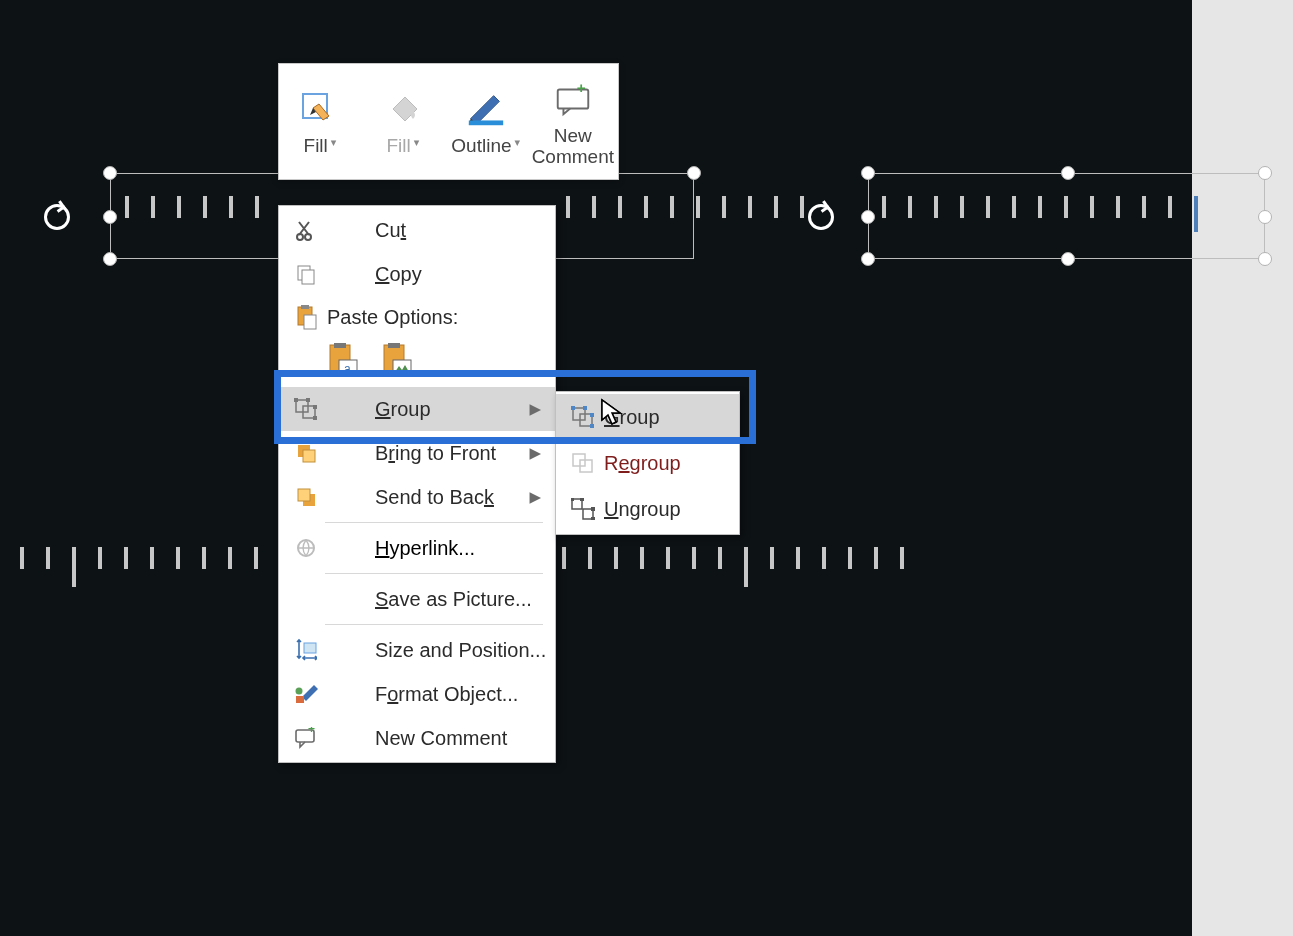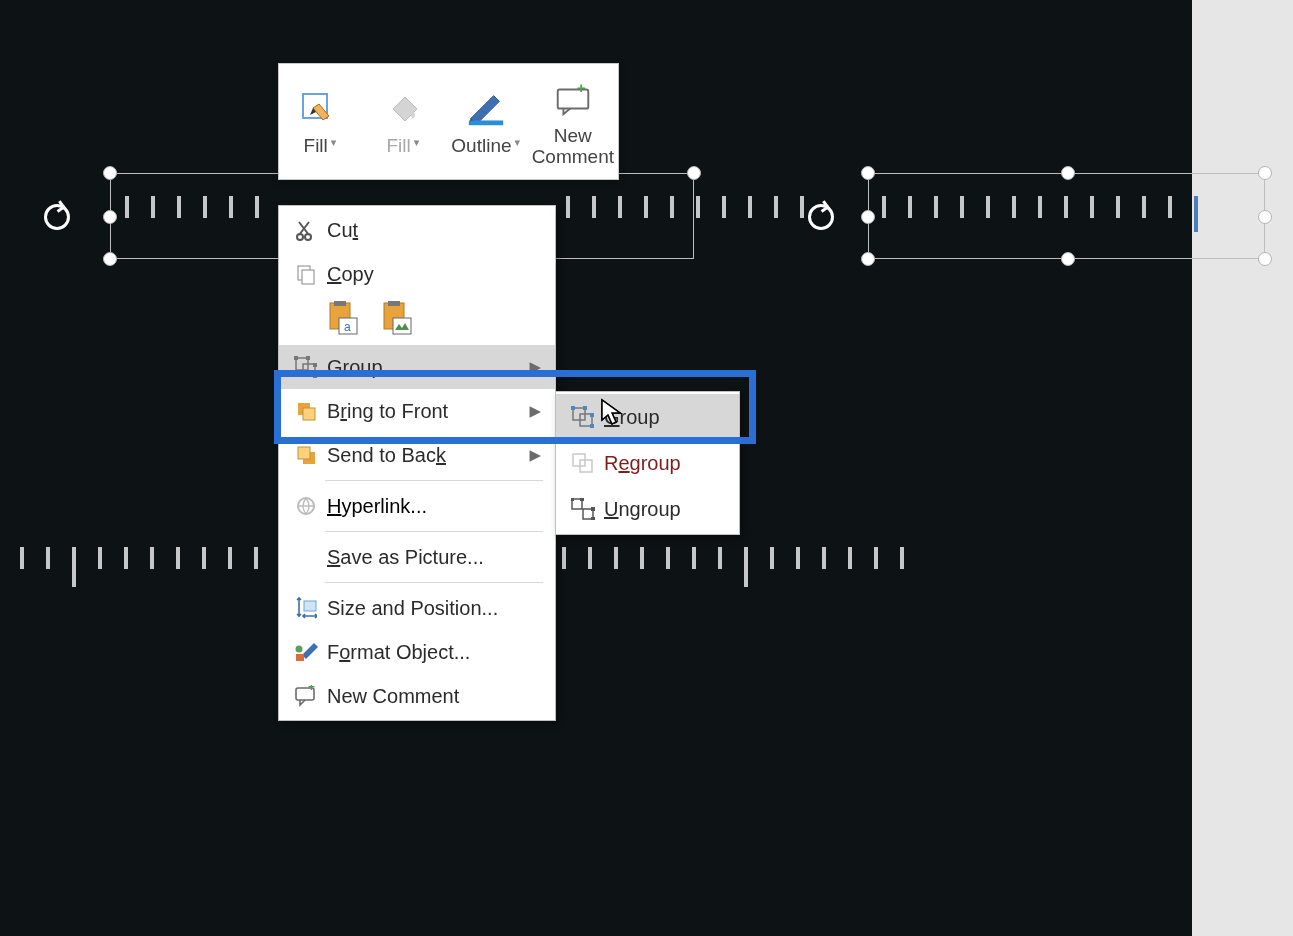--- a/index.html
+++ b/index.html
@@ -37,7 +37,7 @@
   .ctx-item { display:flex; align-items:center; height:44px; font-size:20px; color:#2b2b2b;
               padding-left:10px; position:relative; }
   .ctx-item .ic-slot { width:34px; display:flex; justify-content:center; }
-  .ctx-item .txt { flex:1; padding-left:4px; }
+  .ctx-item .txt { flex:1; padding-left:4px;margin-left:48px; }
   .ctx-item .arrow { position:absolute; right:14px; color:#6b6b6b; font-size:15px; }
   .ctx-item.disabled { color:#000000; }
   .ctx-item.hover { background:#d7d7d7; }

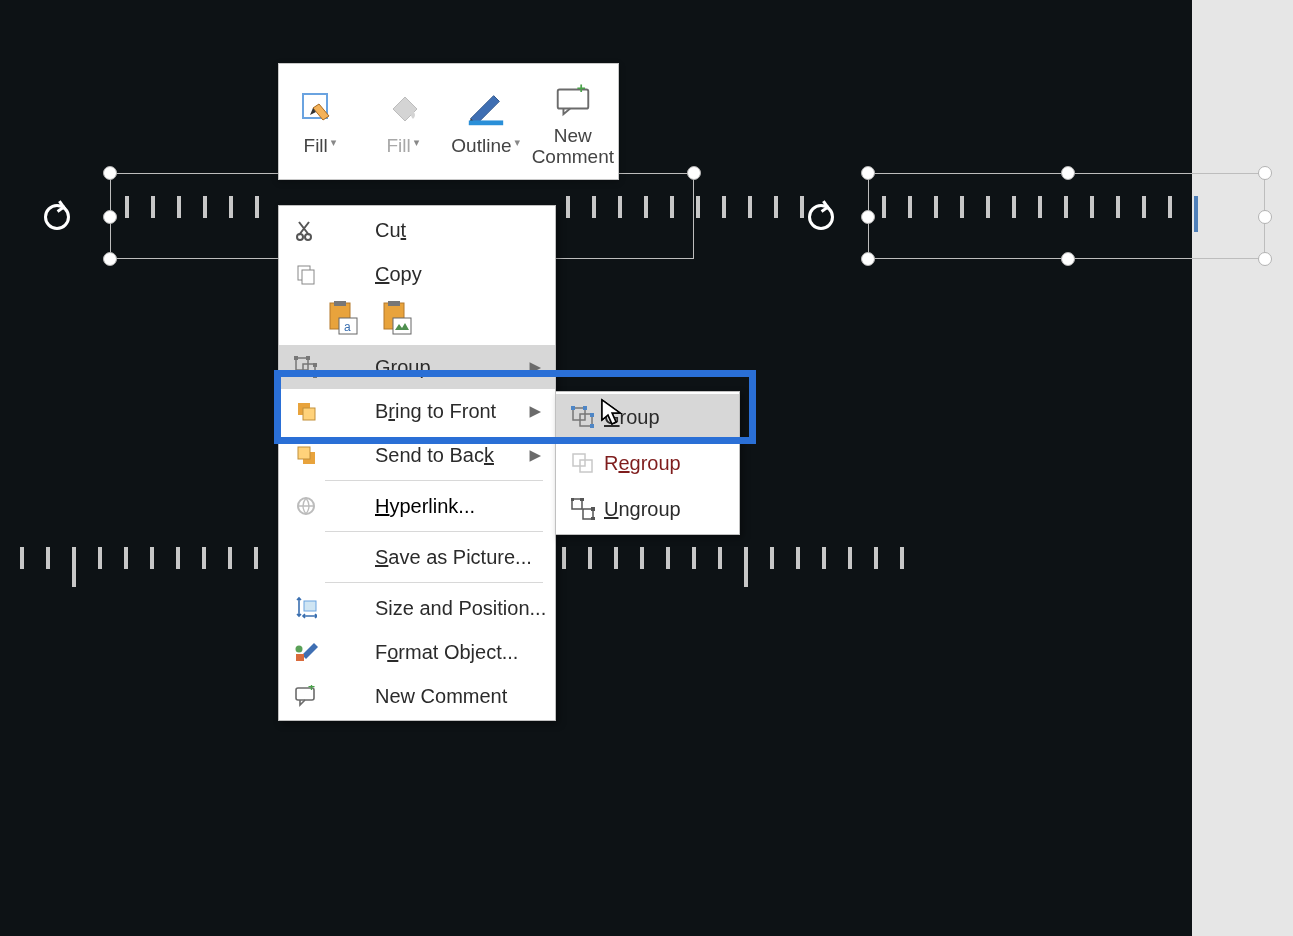--- a/index.html
+++ b/index.html
@@ -223,6 +223,16 @@
       </div>
     <div class="txt"><span class="mnemonic">C</span><span>opy</span></div>
   </div>
+  <div class="ctx-label-only">
+    <div class="ic-slot">
+        <svg width="22" height="26" viewBox="0 0 22 26">
+          <rect x="3" y="3" width="14" height="18" fill="#e8a33c" stroke="#b4792a"></rect>
+          <rect x="6" y="1" width="8" height="4" fill="#888"></rect>
+          <rect x="9" y="11" width="12" height="14" fill="#fff" stroke="#888"></rect>
+        </svg>
+      </div>
+    <div class="txt">Paste Options:</div>
+  </div>
   <div class="paste-row">
     <div class="paste-opt">
       <svg width="32" height="36" viewBox="0 0 32 36">

